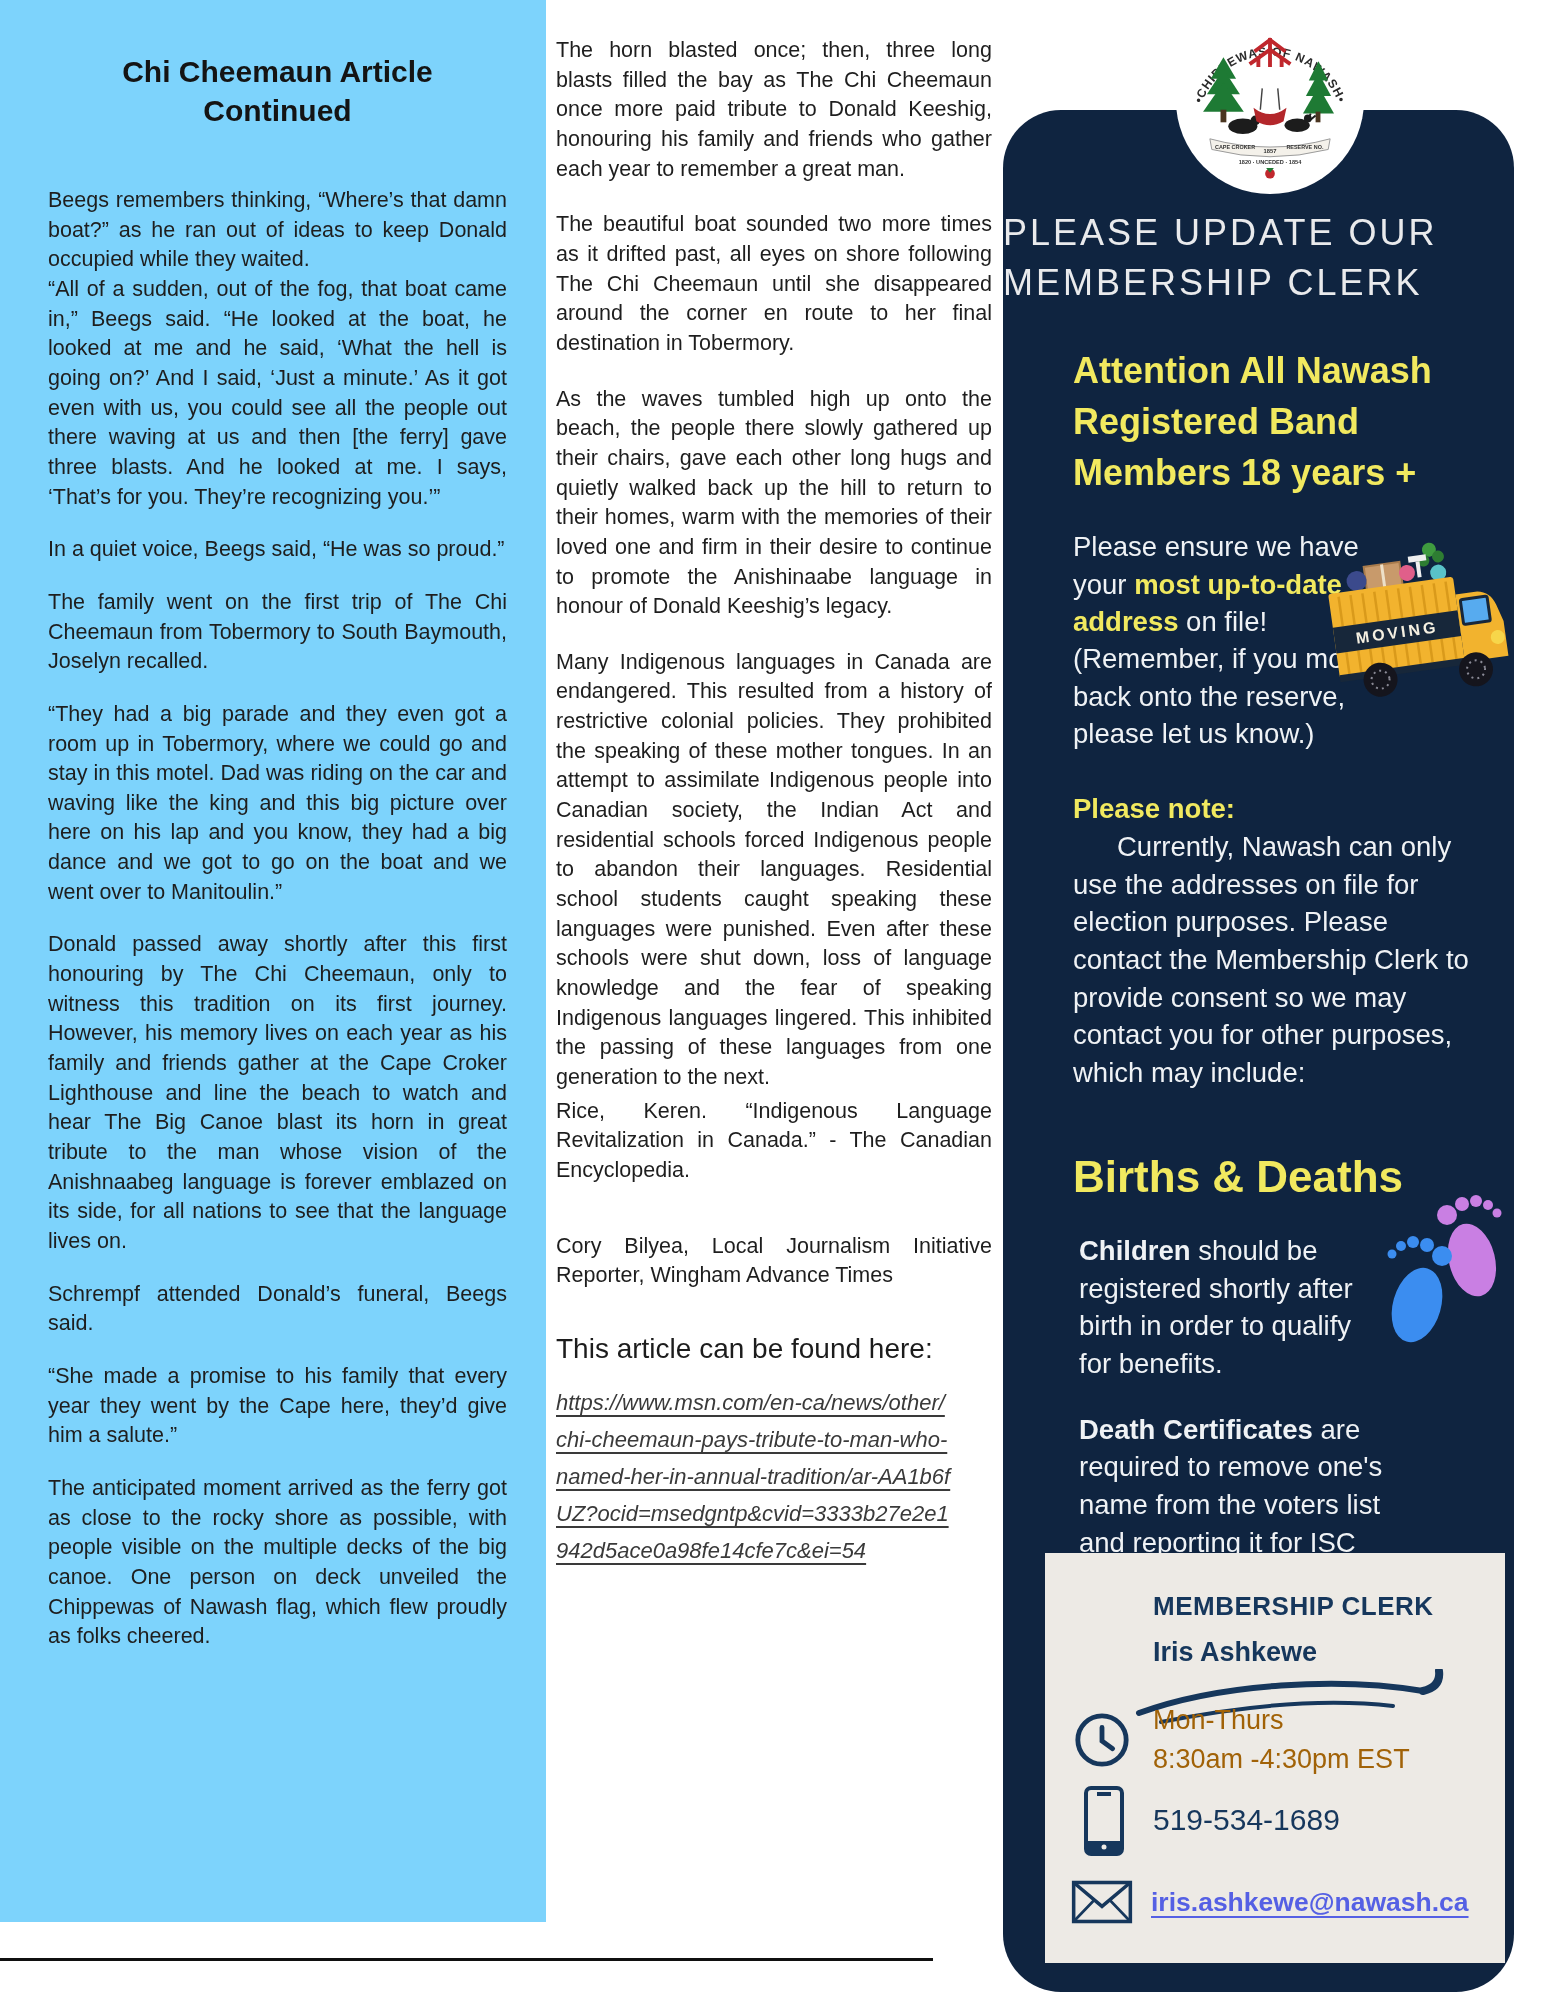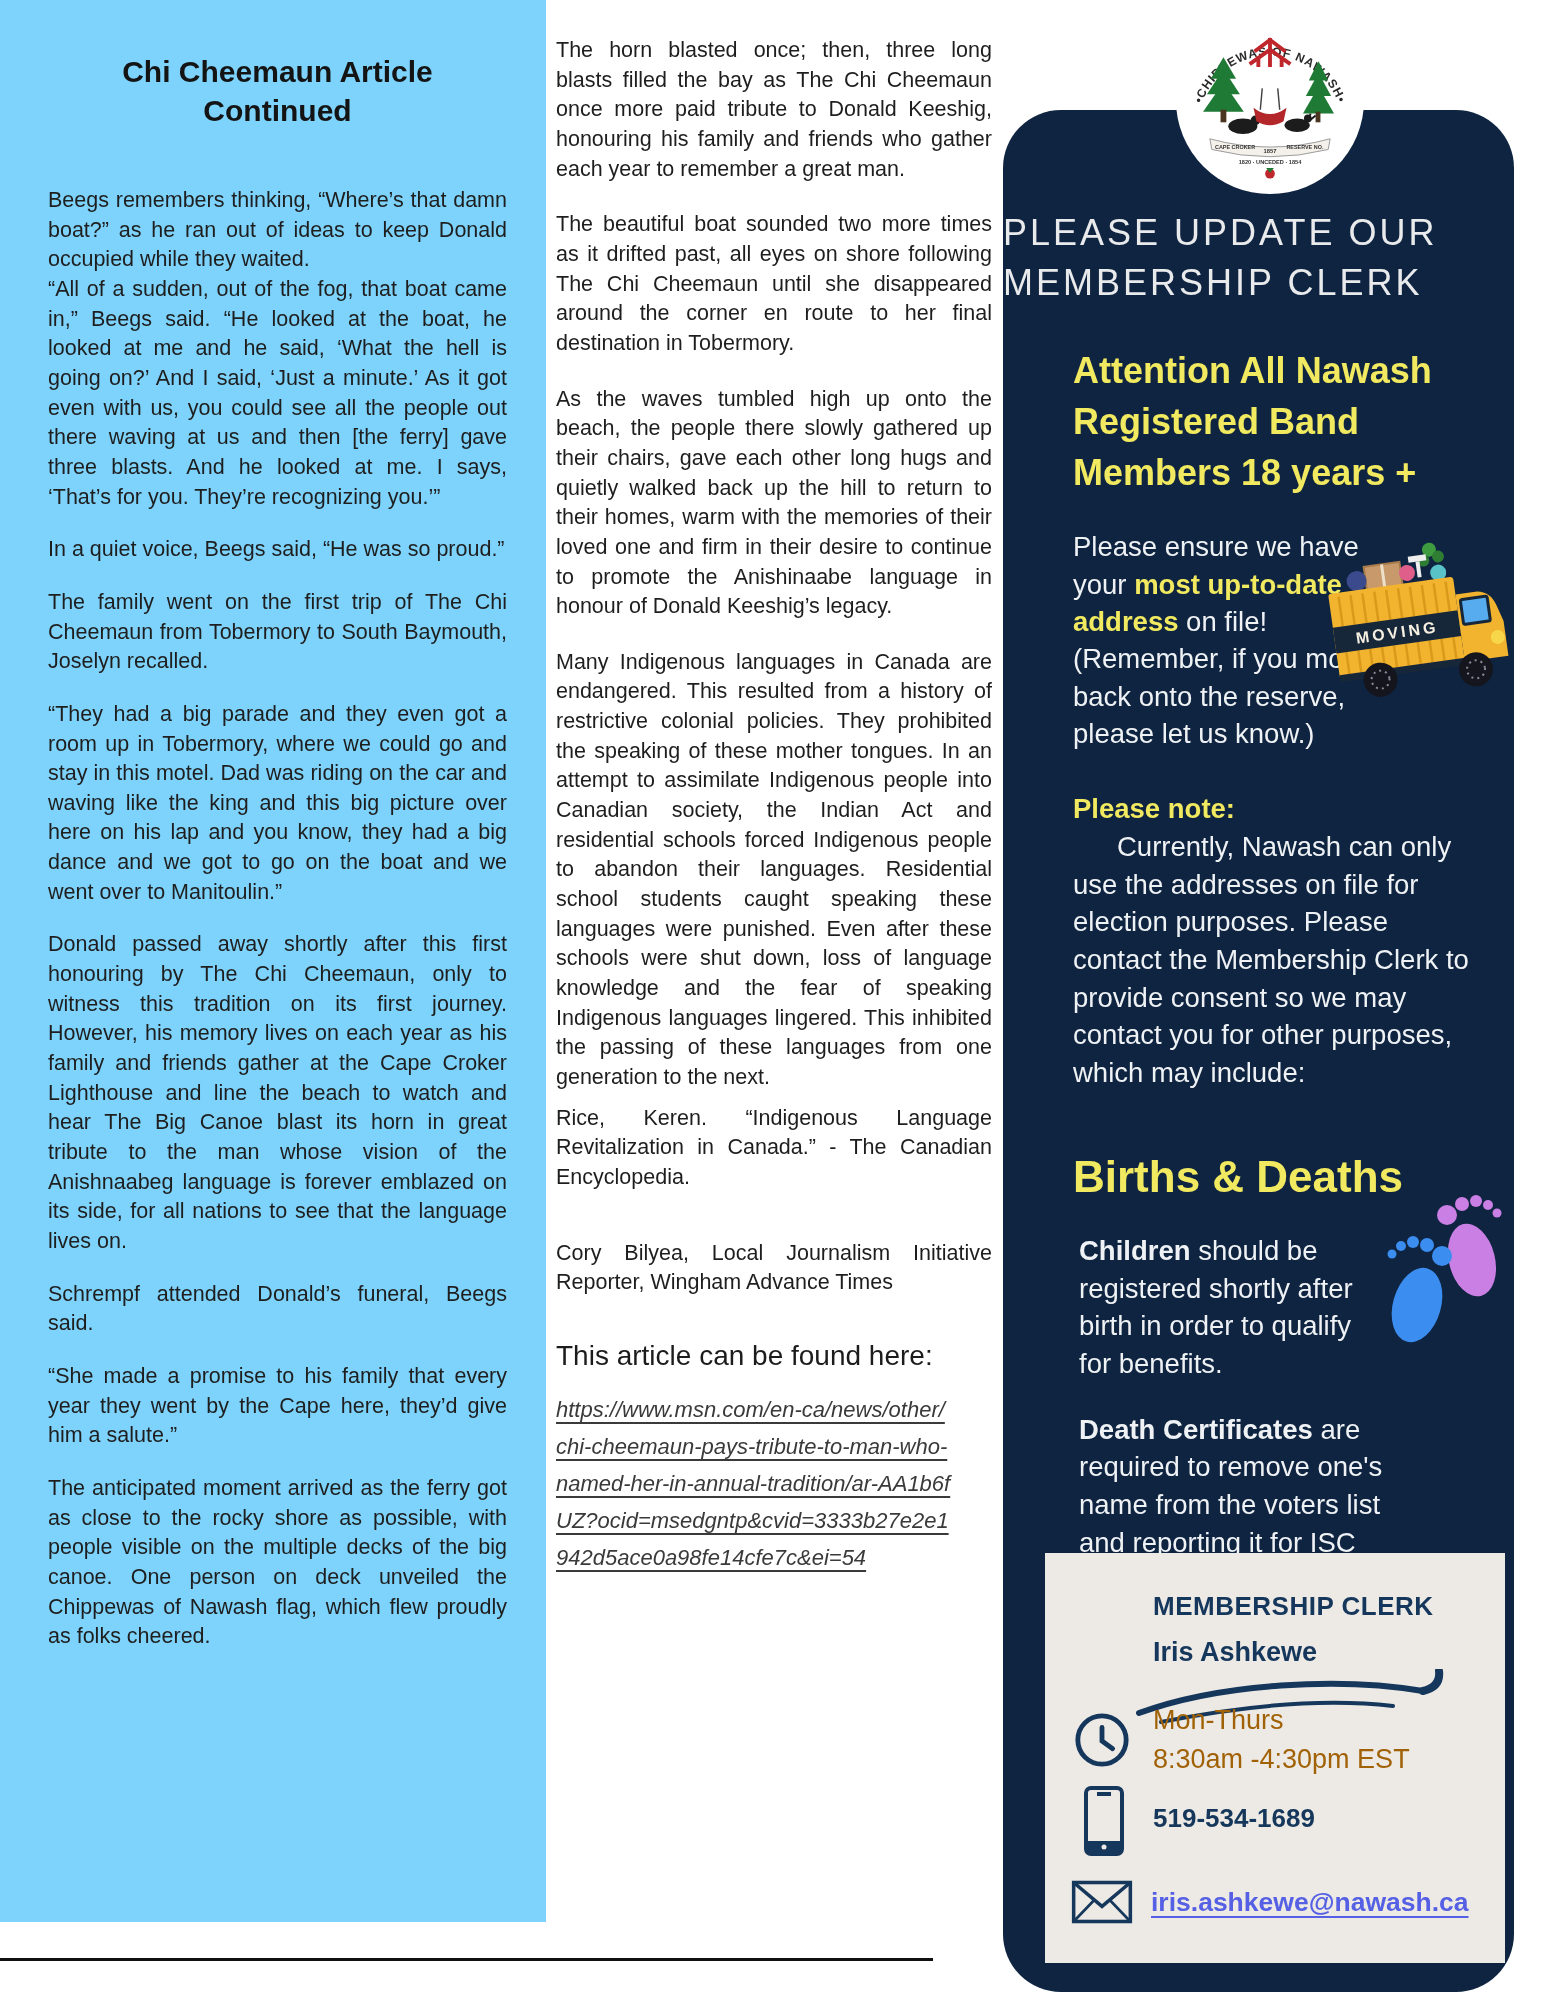--- a/index.html
+++ b/index.html
@@ -18,7 +18,7 @@
   
   .mid-col{position:absolute;left:556px;top:36px;width:436px;}
   .mid-col p{margin:0 0 26px 0;}
-  .mid-col p.joined{margin-bottom:11px;}
+  .mid-col p.joined{margin-bottom:4px;}
   .mid-col p.citation{margin-top:0;}
   .attribution{margin-top:46px !important;}
   .link-heading{margin-top:42px;font-size:28px;color:#1c1c1c;font-weight:400;}

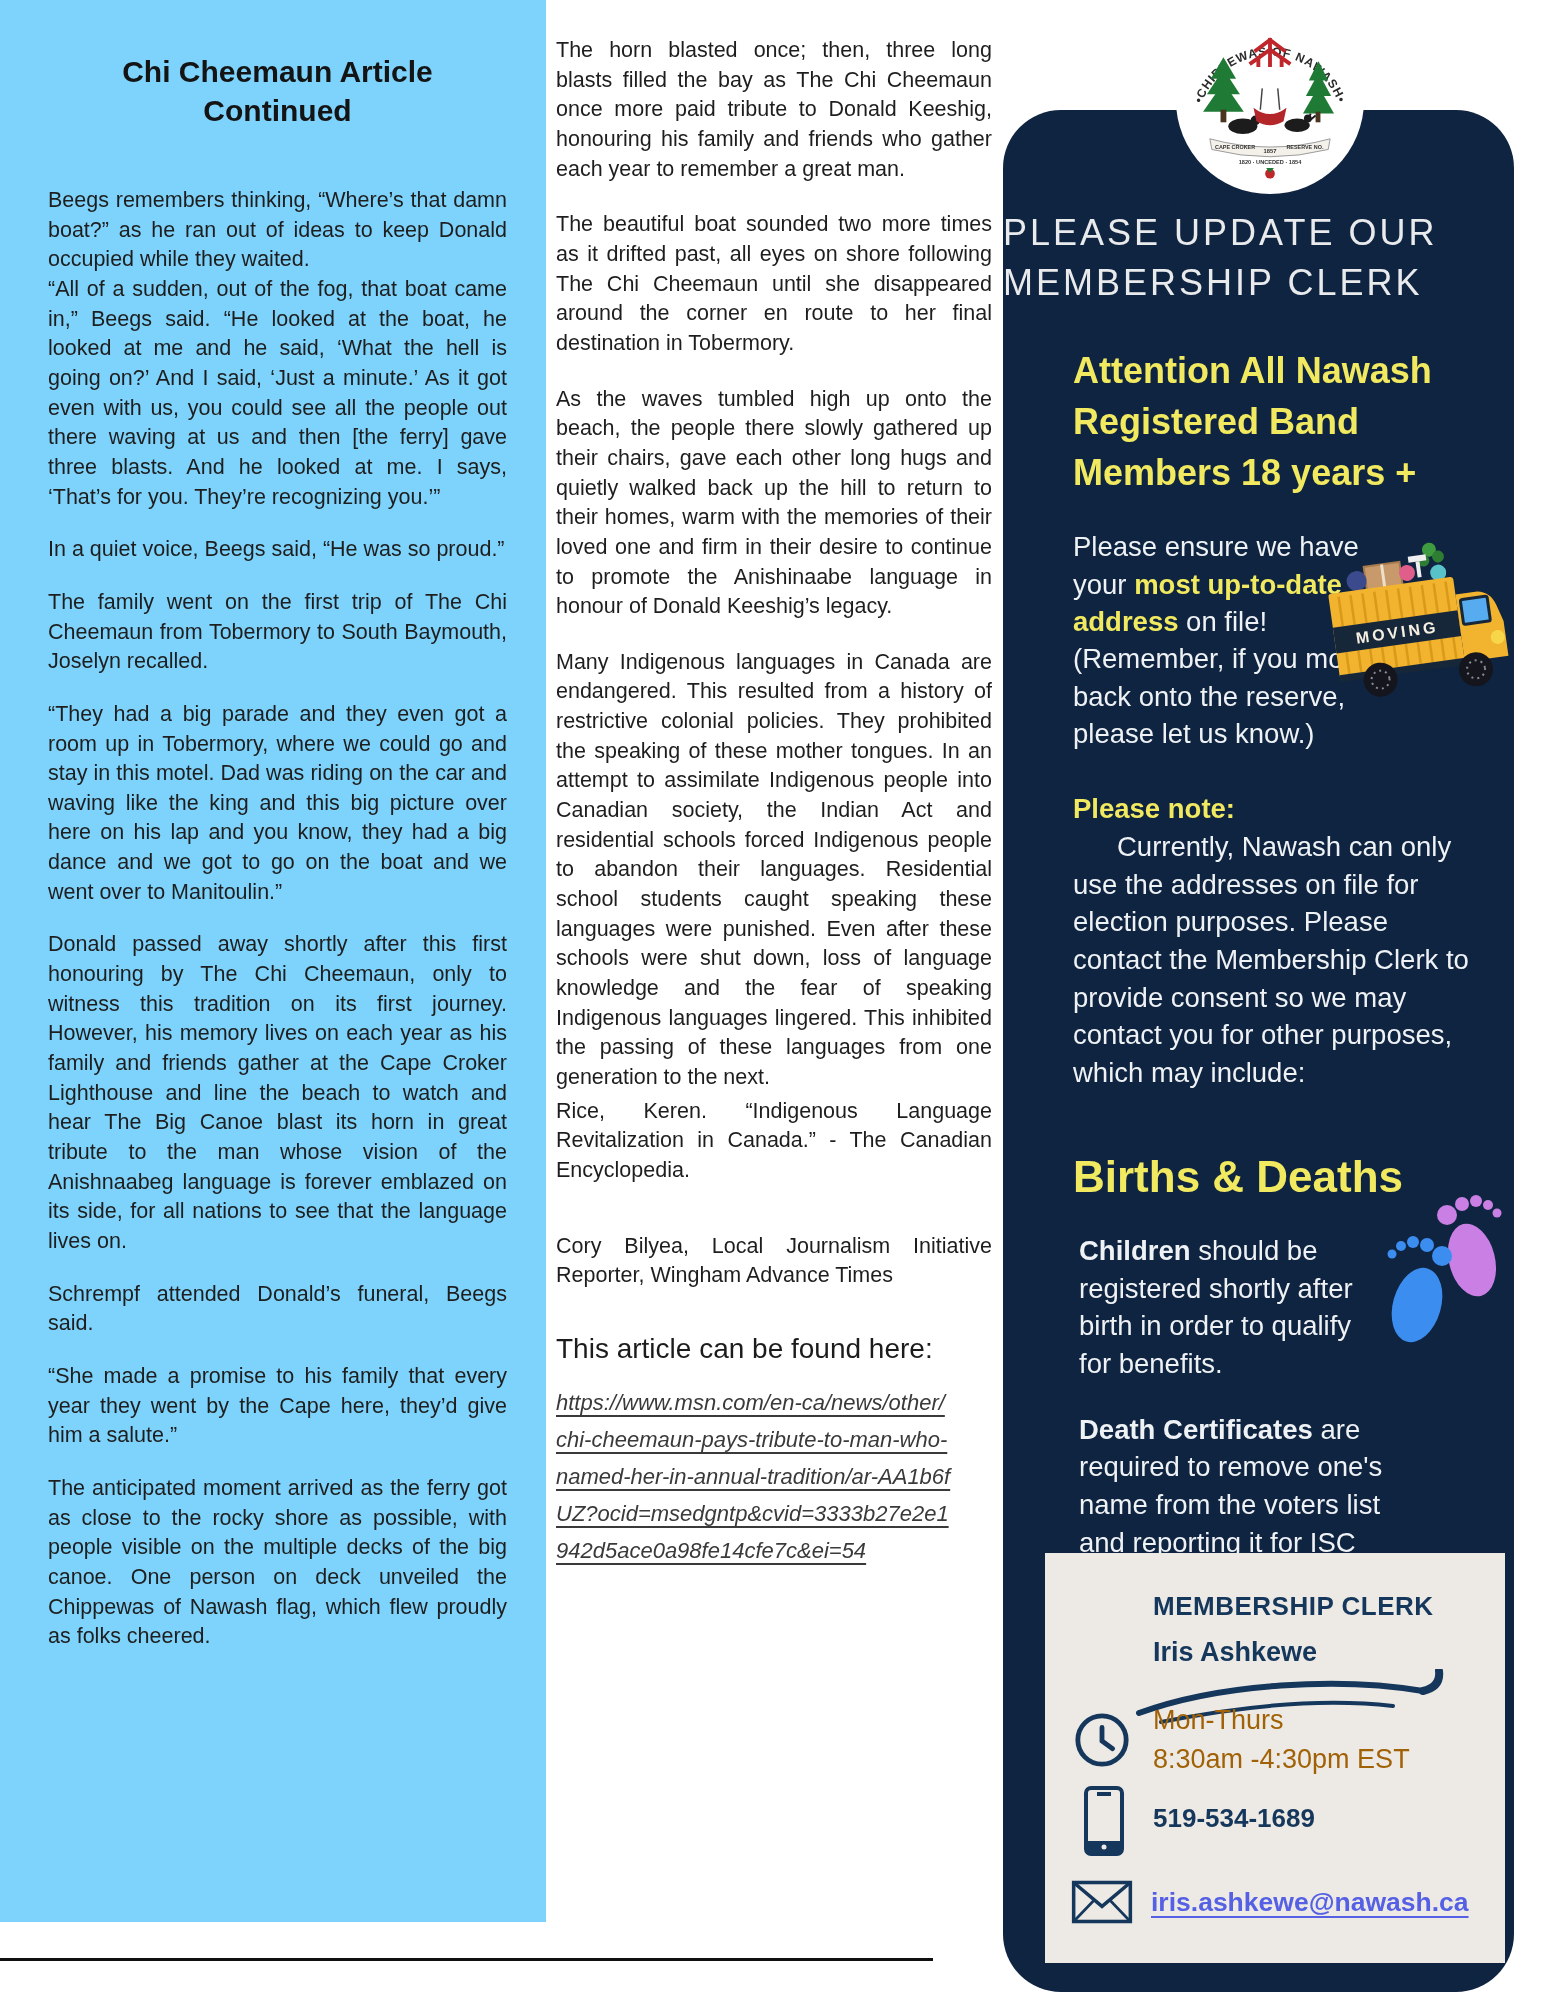--- a/index.html
+++ b/index.html
@@ -62,7 +62,7 @@
   .hours{position:absolute;left:108px;top:148px;font-size:27px;font-weight:400;color:#a16207;
          line-height:1.45;}
   .phone-icon{position:absolute;left:38px;top:232px;width:42px;height:72px;}
-  .phone-number{position:absolute;left:108px;top:250px;font-size:26px;font-weight:700;color:#16375C;}
+  .phone-number{position:absolute;left:108px;top:250px;font-size:30px;font-weight:400;color:#16375C;}
   .mail-icon{position:absolute;left:26px;top:326px;width:62px;height:46px;}
   .email-link{position:absolute;left:106px;top:334px;font-size:26.5px;font-weight:700;color:#5560E4;
               text-decoration:underline;text-underline-offset:5px;cursor:pointer;}

